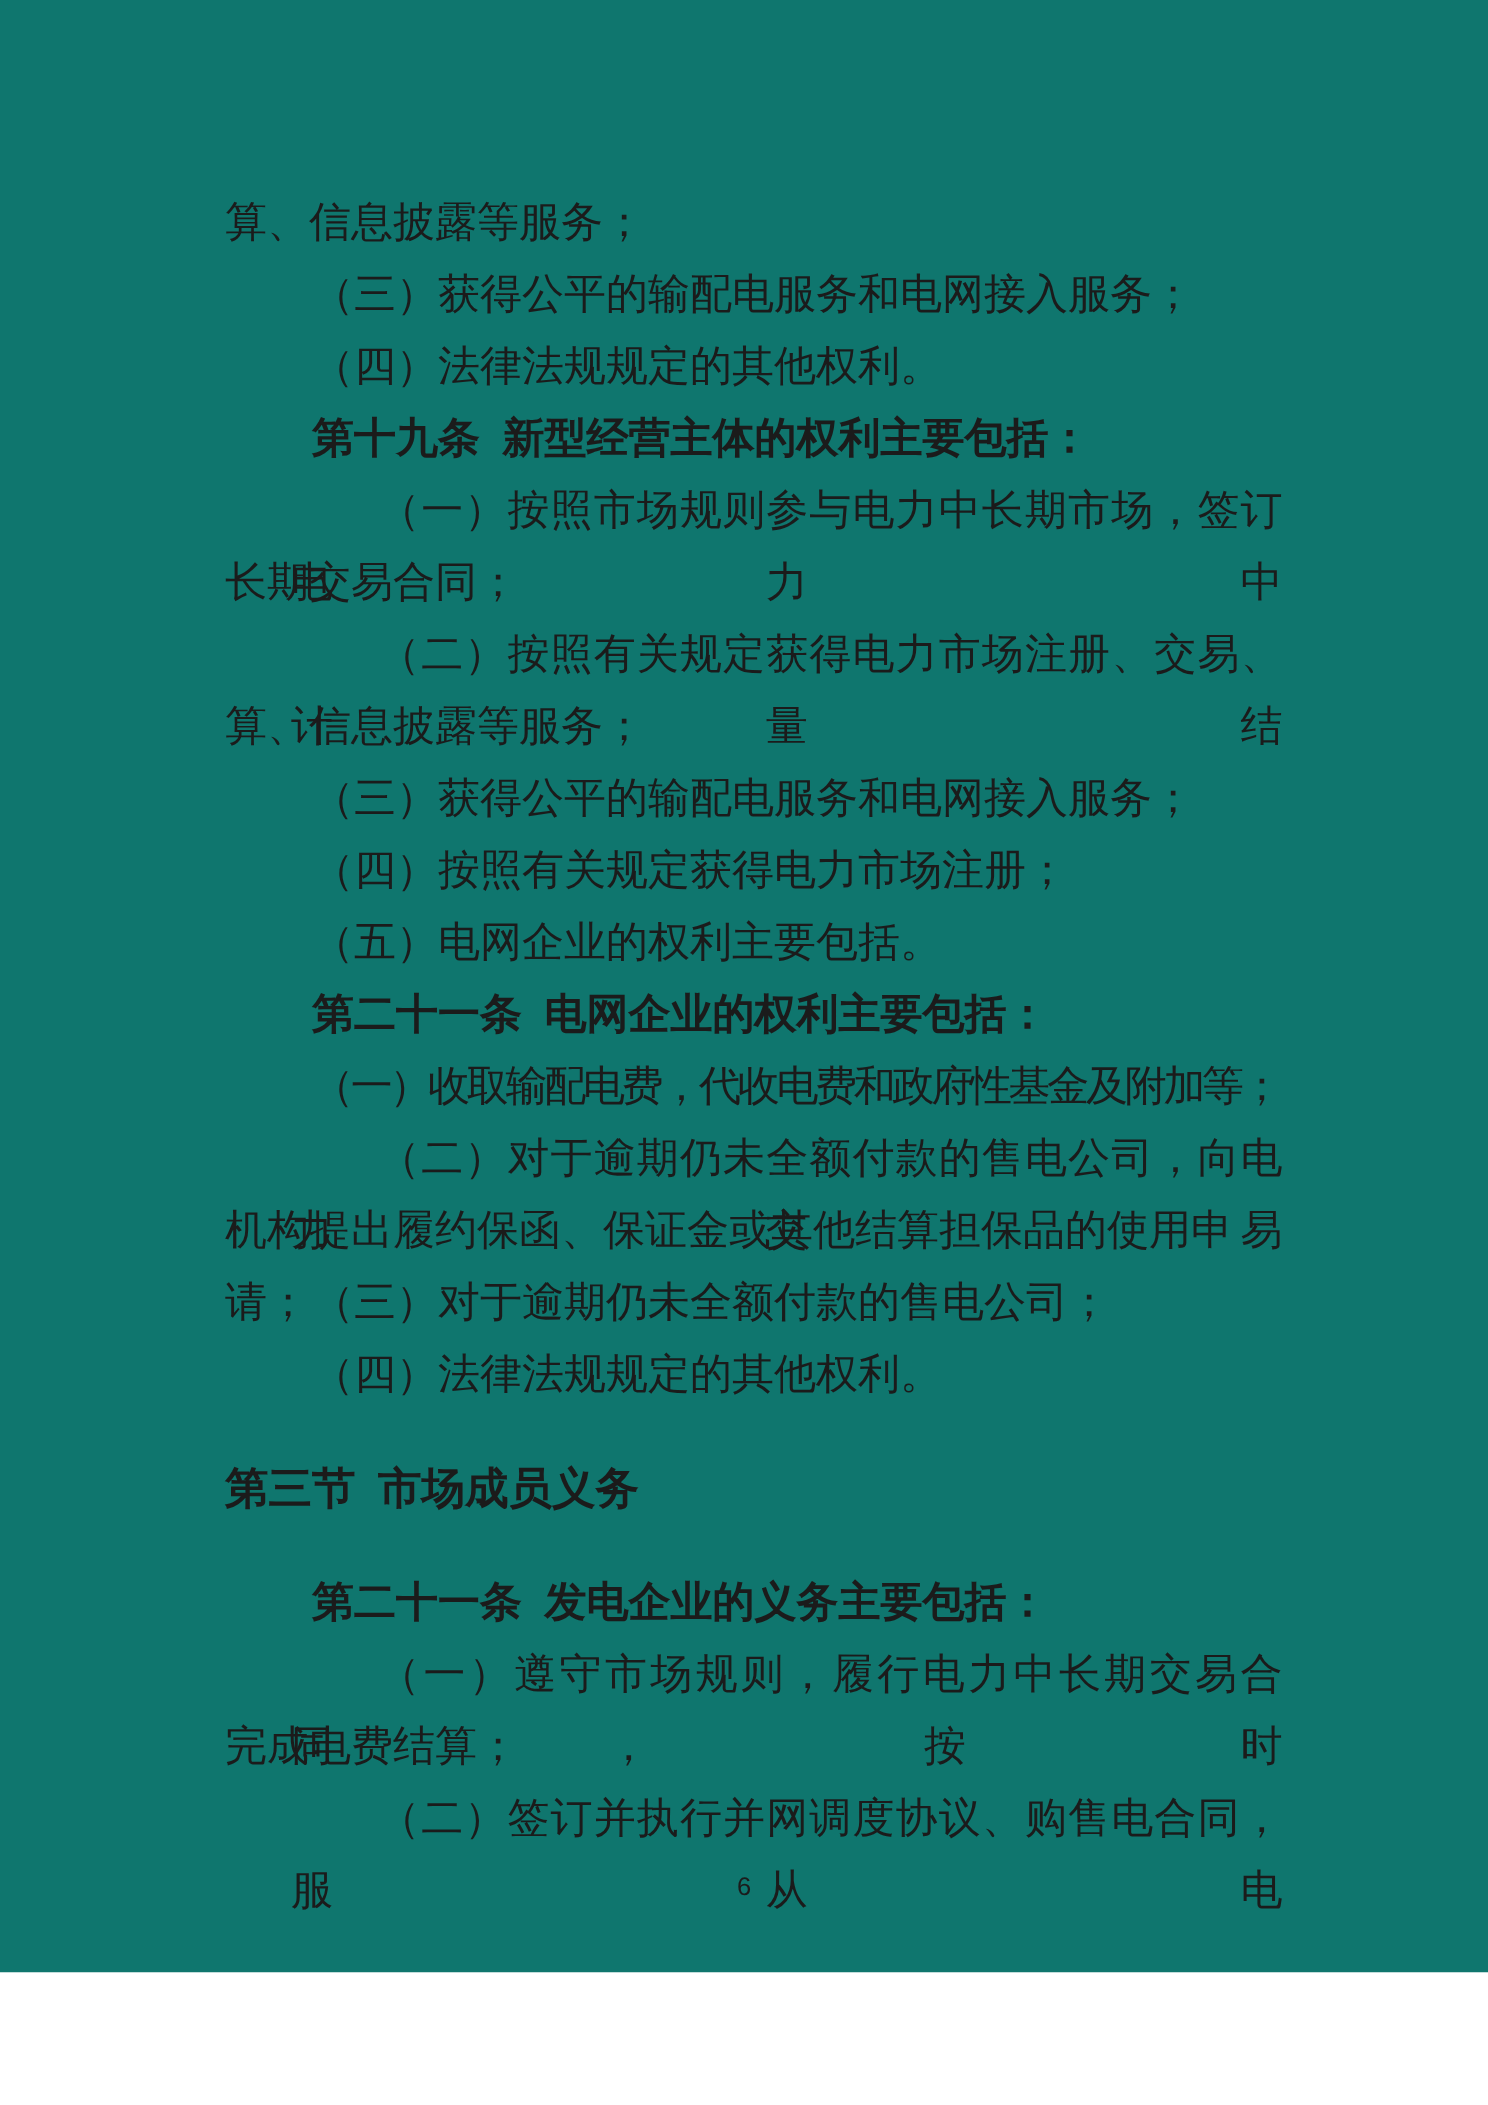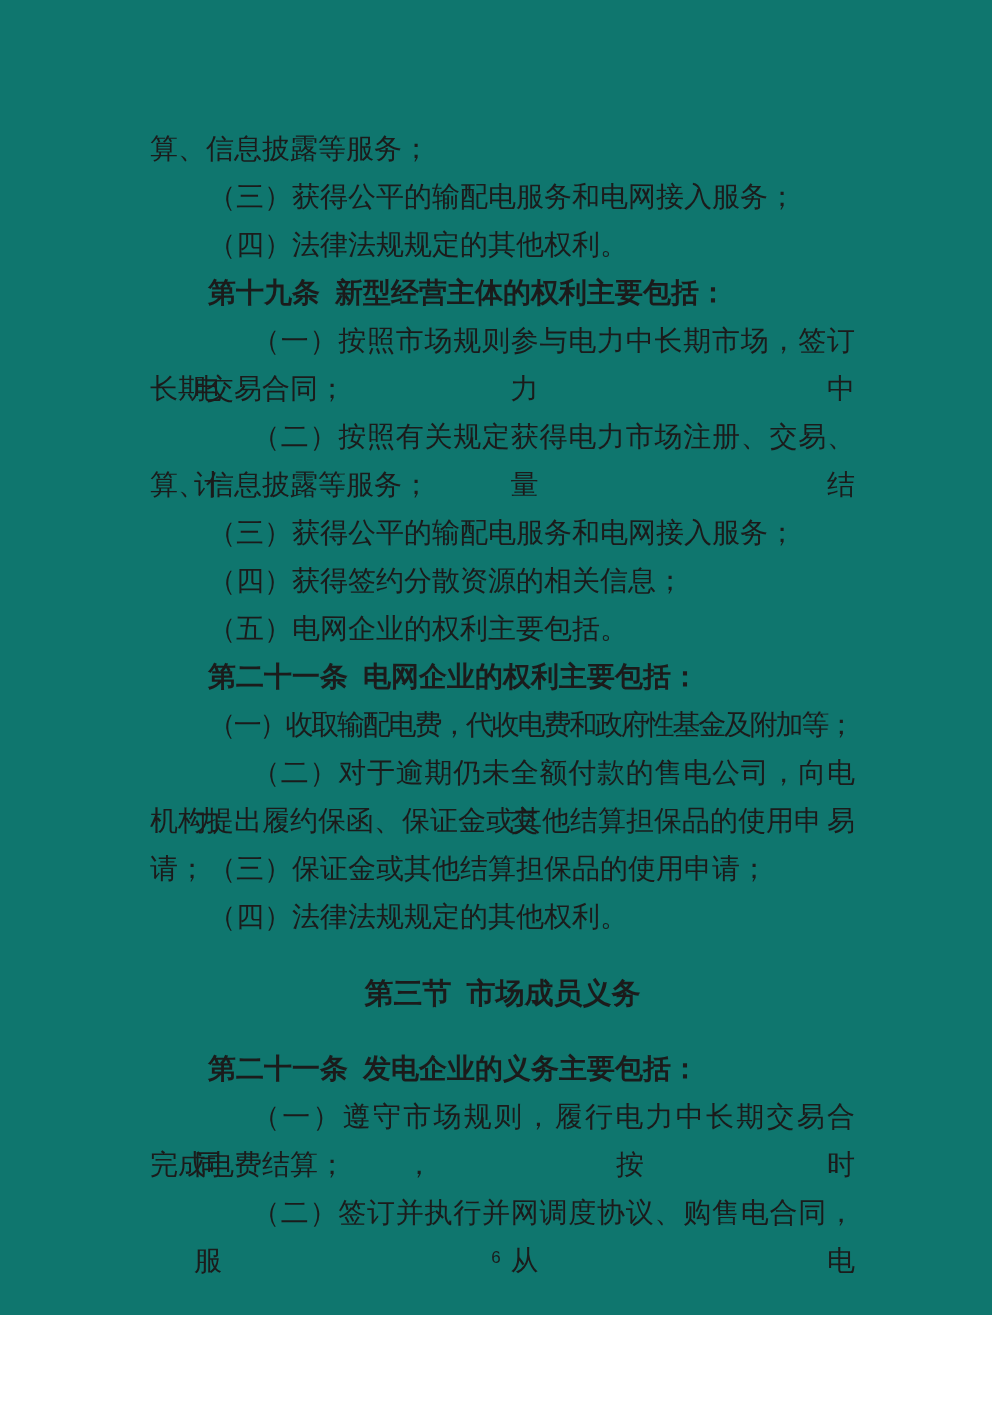--- a/index.html
+++ b/index.html
@@ -62,7 +62,7 @@
       <div class="line indent justify"><span>（二）按照有关规定获得电力市场注册、交易、计量结</span></div>
       <div class="line"><span>算、信息披露等服务；</span></div>
       <div class="line indent"><span>（三）获得公平的输配电服务和电网接入服务；</span></div>
-      <div class="line indent"><span>（四）获得签约分散资源的相关信息；</span></div>
+      <div class="line indent"><span>（四）按照有关规定获得电力市场注册；</span></div>
       <div class="line indent"><span>（五）电网企业的权利主要包括。</span></div>
       <div class="line indent"><span class="bold">第二十一条</span><span>电网企业的权利主要包括：</span></div>
       <div class="line indent tight"><span>（一）收取输配电费，代收电费和政府性基金及附加等；</span></div>

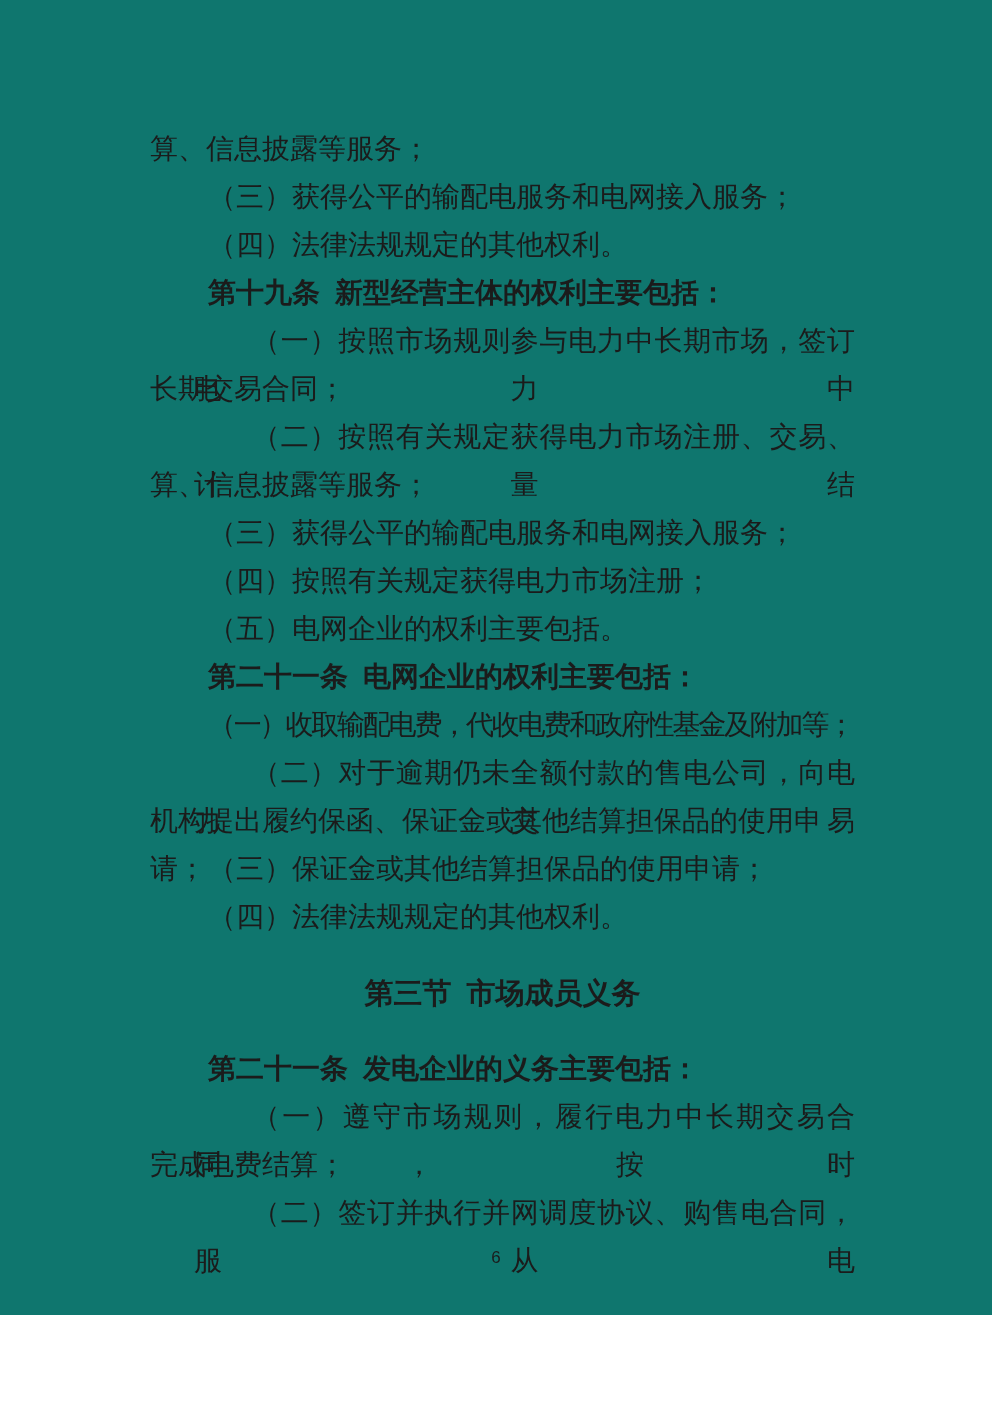--- a/index.html
+++ b/index.html
@@ -68,7 +68,7 @@
       <div class="line indent tight"><span>（一）收取输配电费，代收电费和政府性基金及附加等；</span></div>
       <div class="line indent justify"><span>（二）对于逾期仍未全额付款的售电公司，向电力交易</span></div>
       <div class="line"><span>机构提出履约保函、保证金或其他结算担保品的使用申请；</span></div>
-      <div class="line indent"><span>（三）保证金或其他结算担保品的使用申请；</span></div>
+      <div class="line indent"><span>（三）对于逾期仍未全额付款的售电公司；</span></div>
       <div class="line indent"><span>（四）法律法规规定的其他权利。</span></div>
       <div class="line heading"><span class="bold">第三节</span><span class="bold">市场成员义务</span></div>
       <div class="line indent"><span class="bold">第二十一条</span><span>发电企业的义务主要包括：</span></div>

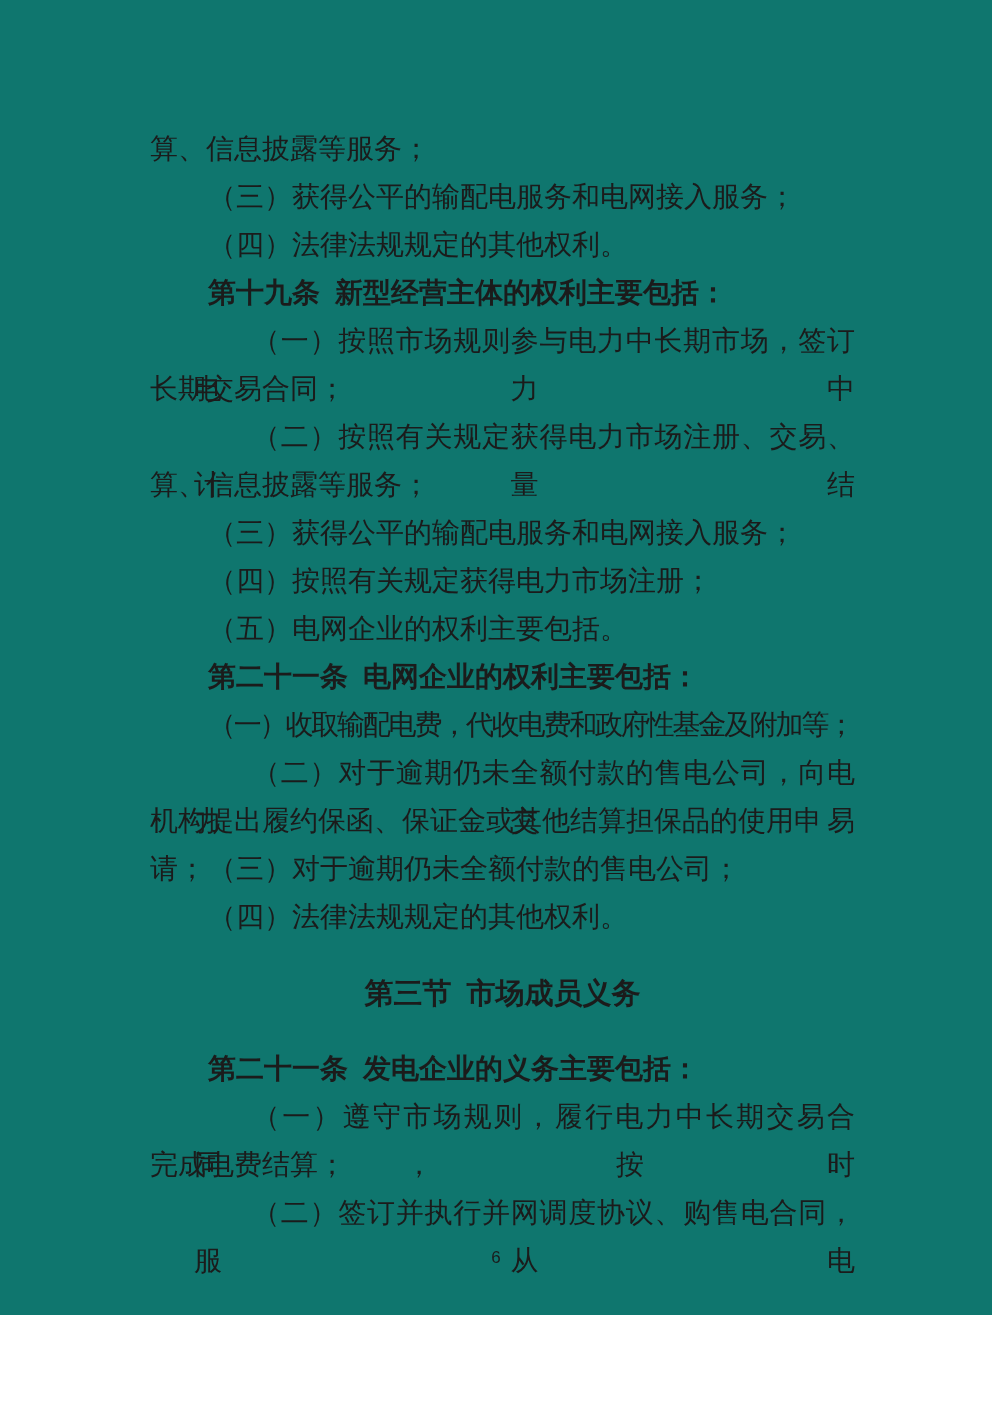--- a/index.html
+++ b/index.html
@@ -31,7 +31,7 @@
   .line span + span { margin-left: 15px; font-weight: bold; }
   .bold { font-weight: bold; margin-top: 36px; }
   .line.heading {
-    text-align: center;
+    text-align: left;
     text-indent: 0;
     font-weight: bold;
     font-size: 29px;

